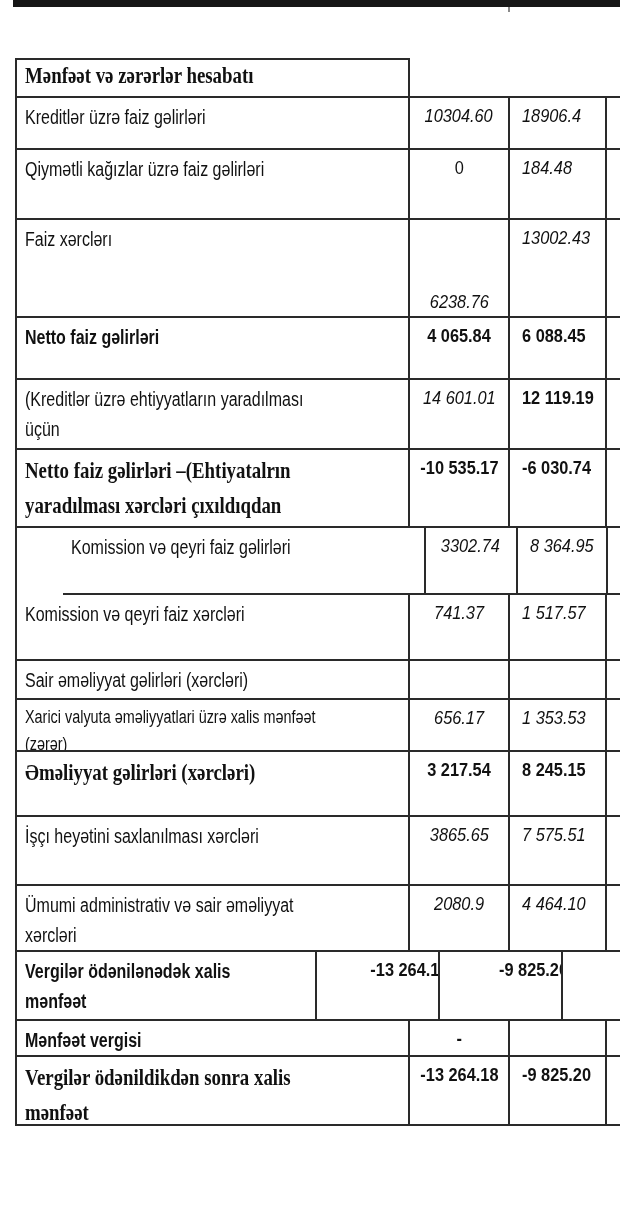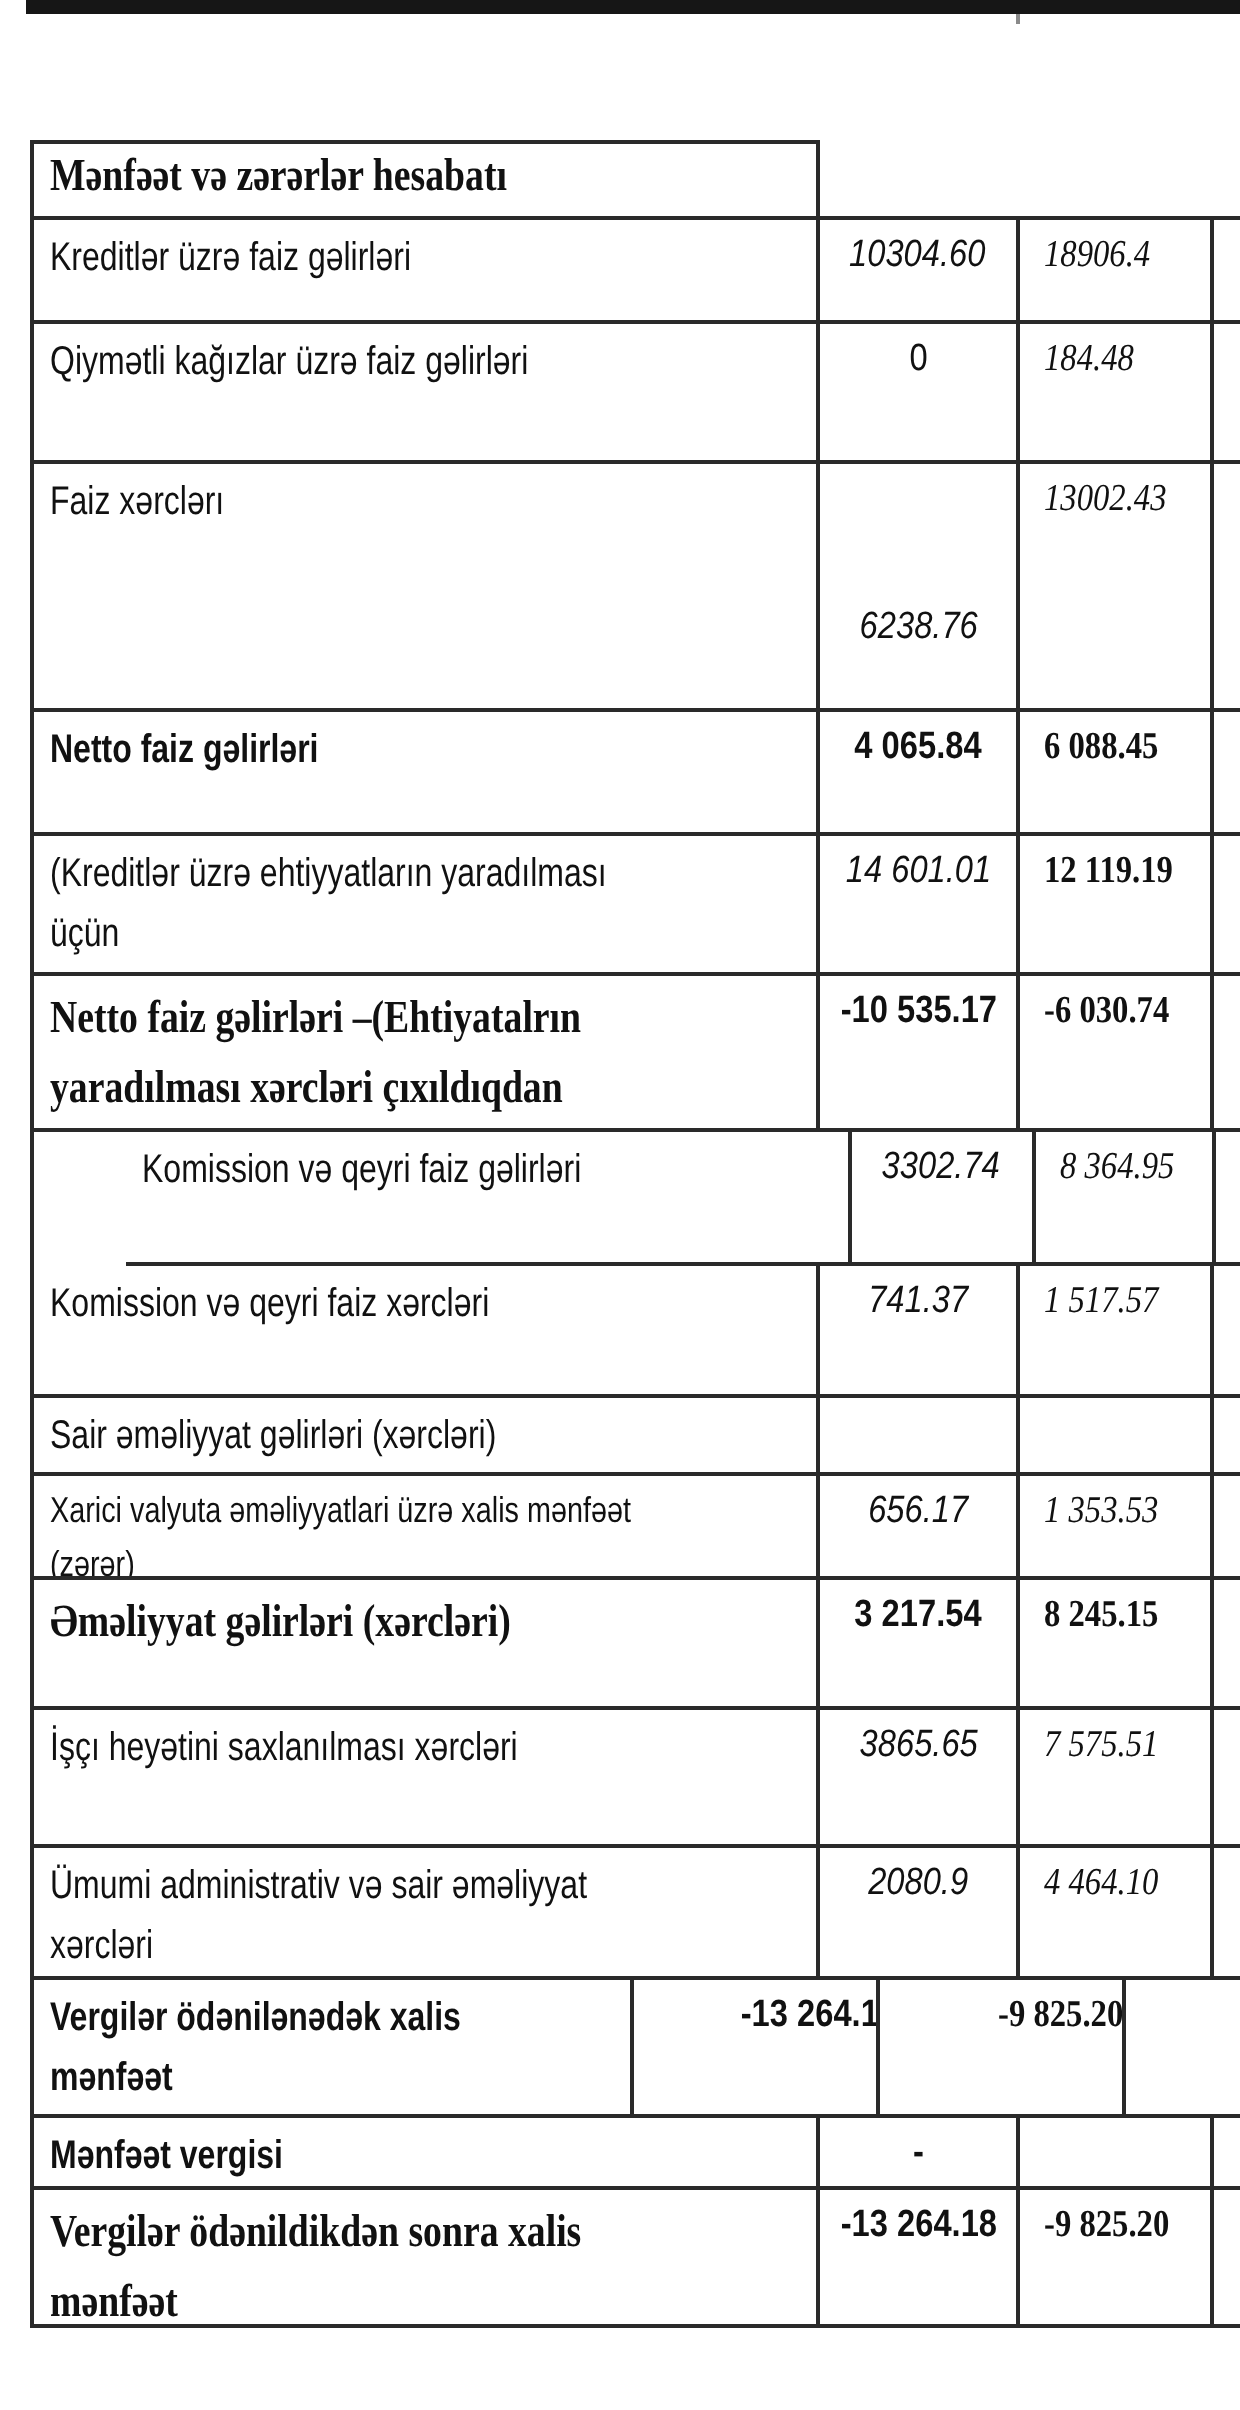--- a/index.html
+++ b/index.html
@@ -14,7 +14,7 @@
   .top-tick { position:absolute; left:508px; top:7px; width:2px; height:5px; background:#8a8a8a; }
 
   
-  .tbl { position:absolute; left:15px; top:70px; }
+  .tbl { position:absolute; left:15px; top:58px; }
   .hdr {
     width:395px; height:38px; box-sizing:border-box;
     border:2px solid var(--line); border-bottom:none;

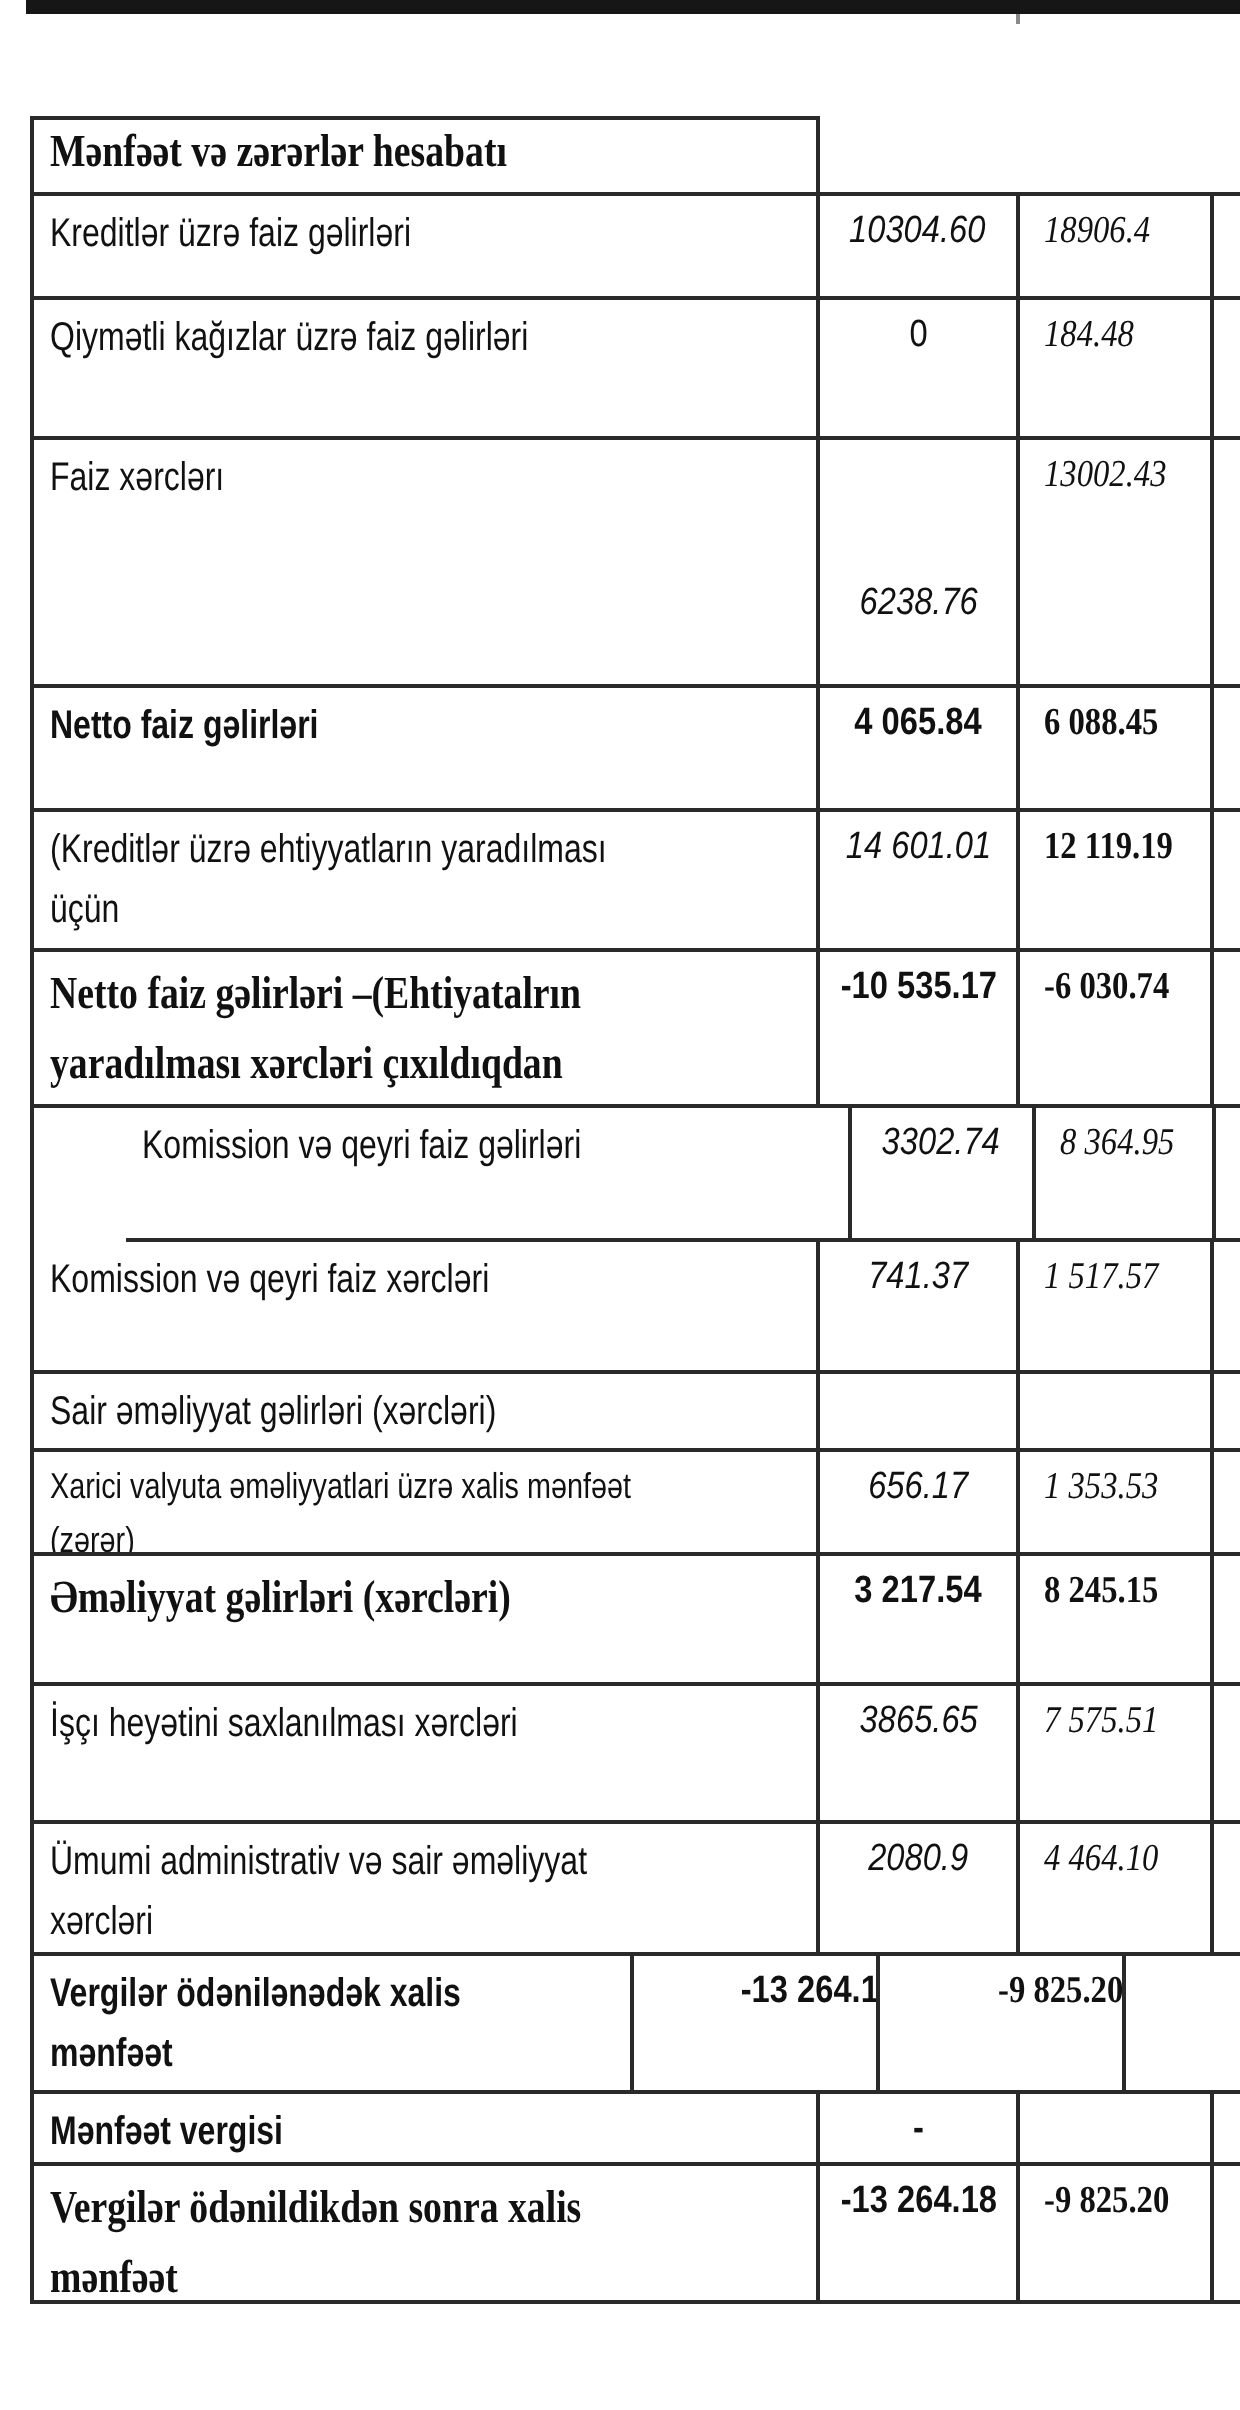--- a/index.html
+++ b/index.html
@@ -28,7 +28,7 @@
   .cell { box-sizing:border-box; border-right:2px solid var(--line); height:100%; overflow:hidden; }
   .lc   { width:393px; padding:4px 4px 0 8px; }
   .c1   { width:100px; text-align:center; padding-top:6px; }
-  .c2   { width:97px;  text-align:left;  padding:6px 0 0 12px;font-family:Liberation Serif, serif; }
+  .c2   { width:97px;  text-align:left;  padding:6px 0 0 12px; }
   .stub { width:13px; border-right:none; }
 
   

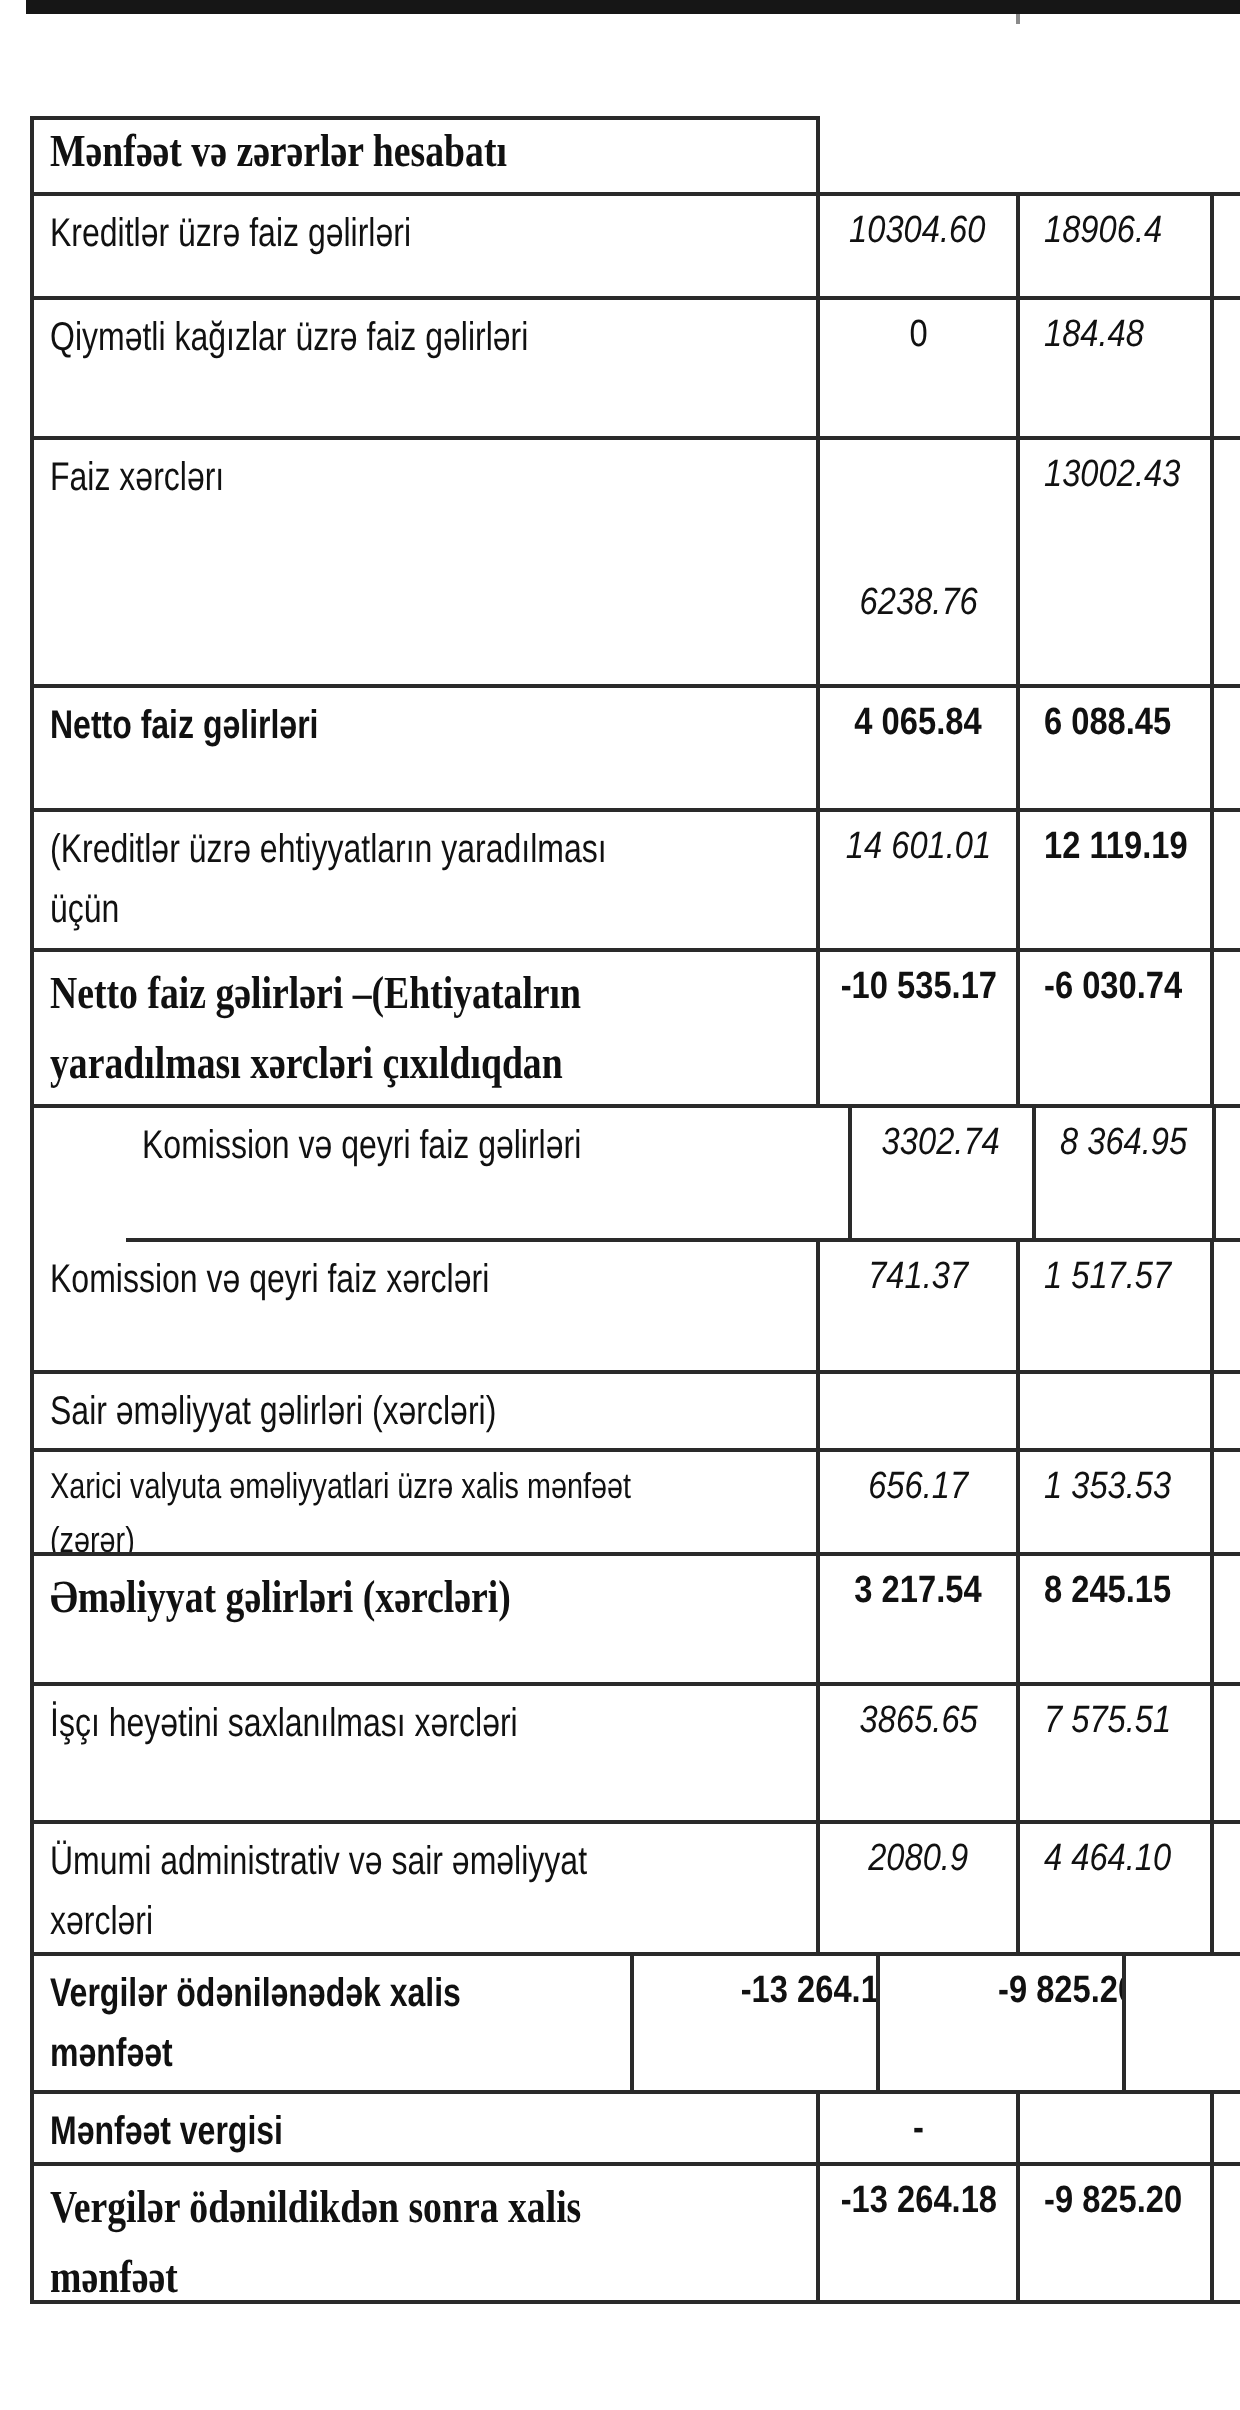--- a/index.html
+++ b/index.html
@@ -69,7 +69,7 @@
         <div class="cell c2"><span class="num it">184.48</span></div>
         <div class="cell stub"></div>
       </div>
-      <div class="row" style="height: 124px;">
+      <div class="row" style="height: 98px;">
         <div class="cell lc"><span class="inner f-sans">Faiz xərclərı</span></div>
         <div class="cell c1" style="padding-top: 70px;"><span class="num it">6238.76</span></div>
         <div class="cell c2"><span class="num it">13002.43</span></div>

